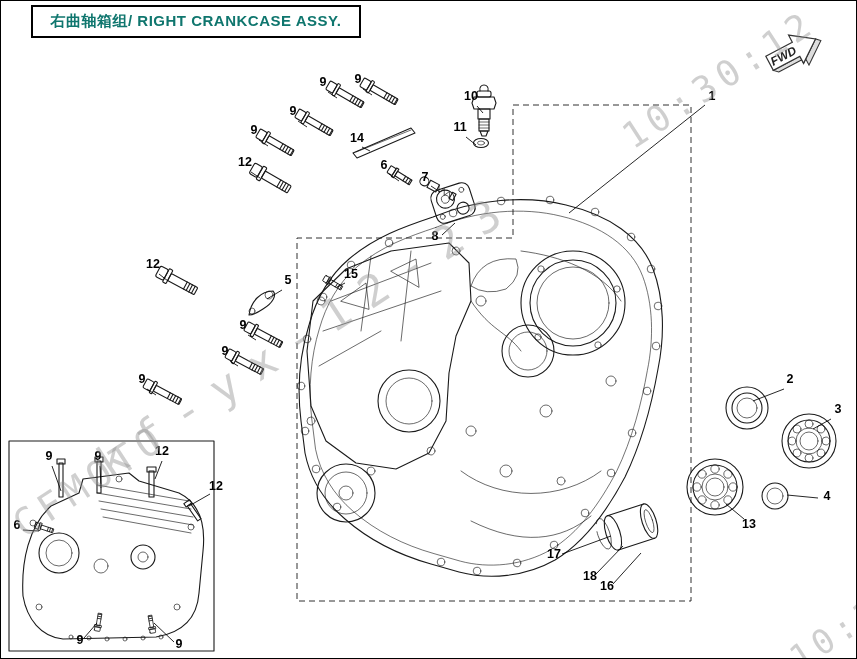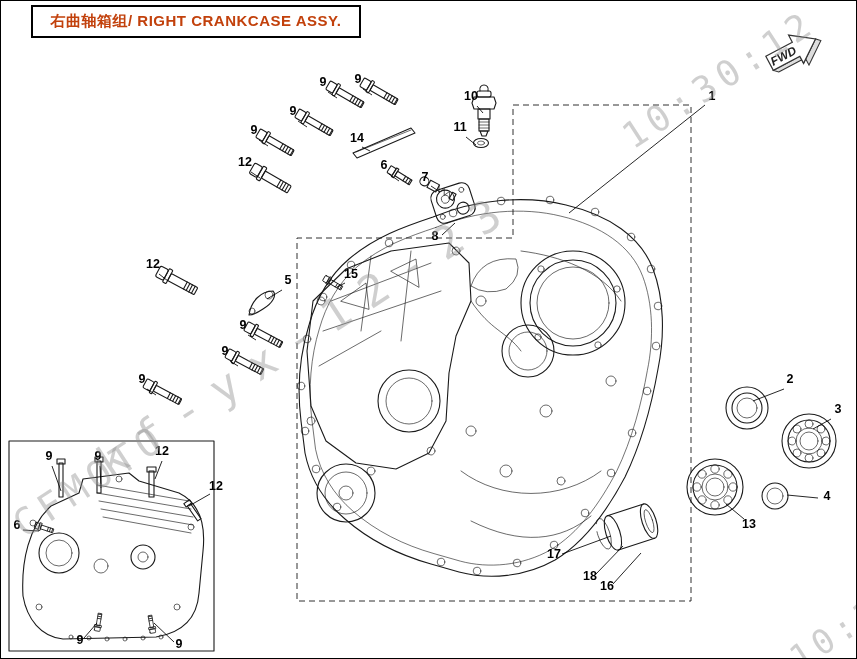--- a/index.html
+++ b/index.html
@@ -16,7 +16,7 @@
   .fwd-text{font:italic bold 12px "Liberation Sans",sans-serif;fill:#222;}
   .title-box{position:absolute;left:30px;top:4px;width:326px;height:29px;z-index:4;
         border:2px solid #000;background:#fff;display:flex;align-items:center;justify-content:center;
-        font-weight:bold;font-size:15px;letter-spacing:0.5px;color:#c2410c;}
+        font-weight:bold;font-size:15px;letter-spacing:0.5px;color:#0f766e;}
   .wm{position:absolute;z-index:3;color:#8f8f8f;opacity:0.42;pointer-events:none;
         font-family:"DejaVu Sans Mono",monospace;transform-origin:left center;white-space:nowrap;}
   .wm-time{left:625px;top:118px;font-size:36px;letter-spacing:6px;transform:rotate(-33deg);}

